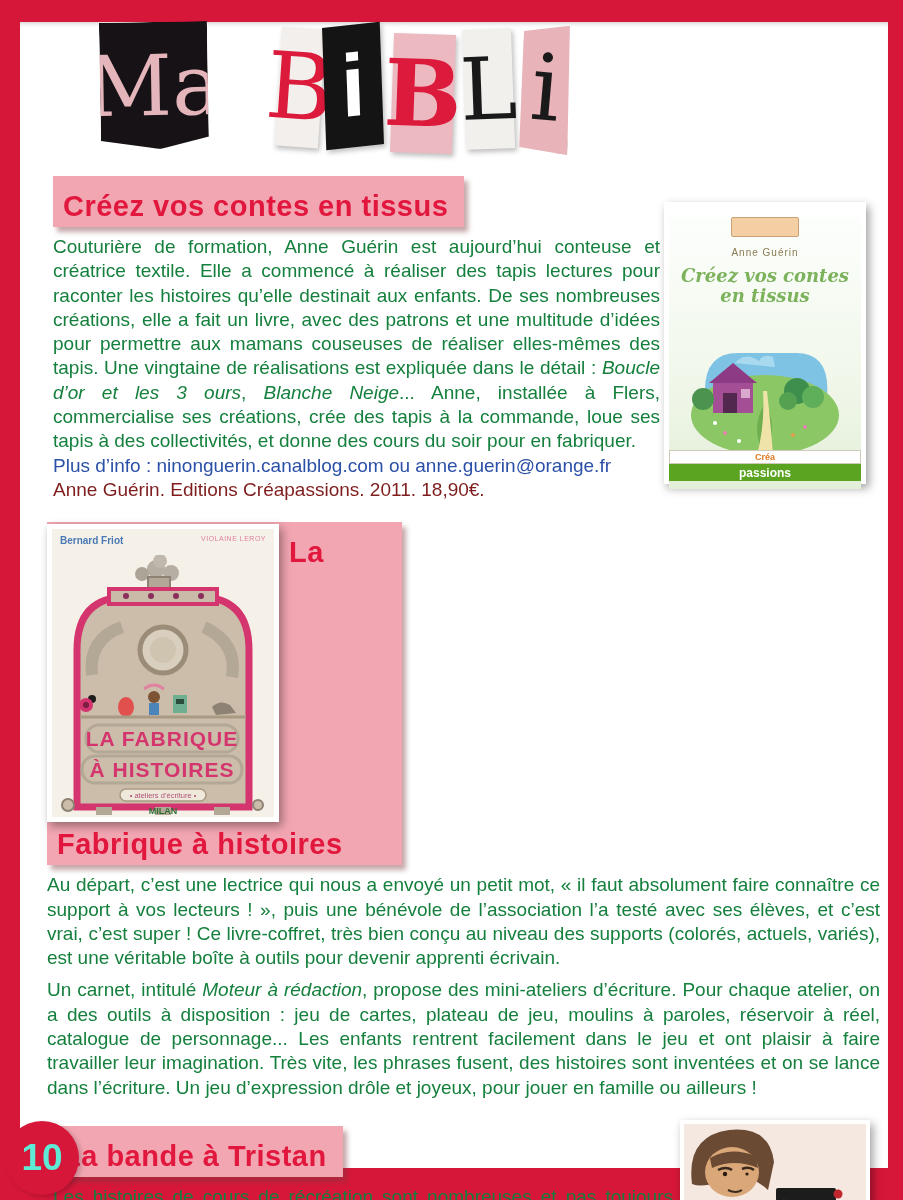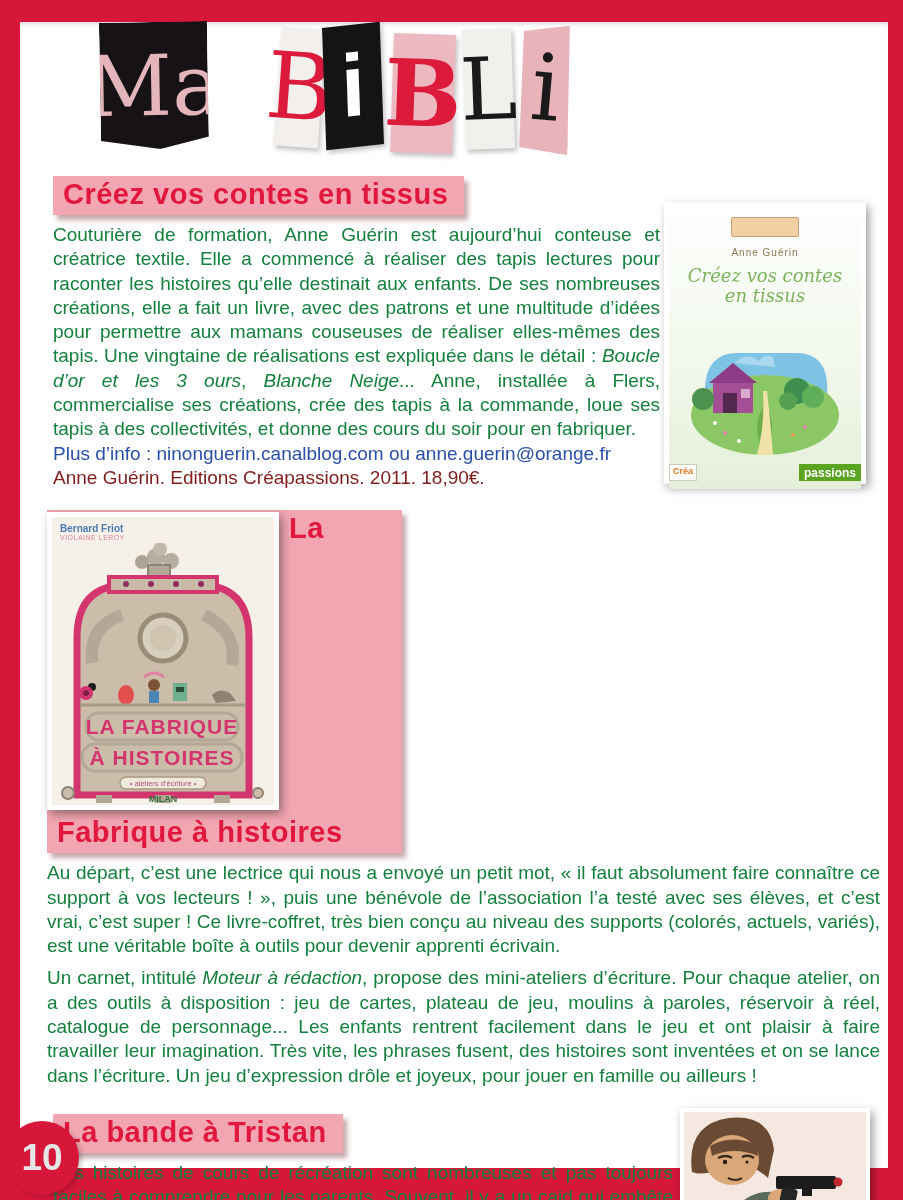--- a/index.html
+++ b/index.html
@@ -44,7 +44,7 @@
     margin:0; width:fit-content;
     background:#f2a6b2; color:#e2173d;
     font-size:29px; font-weight:bold; letter-spacing:.5px;
-    padding:2px 16px 4px 10px;
+    padding:14px 16px 4px 10px;
     box-shadow:4px 5px 5px rgba(124,58,62,.45);
   }
   .body, .info, .credit {

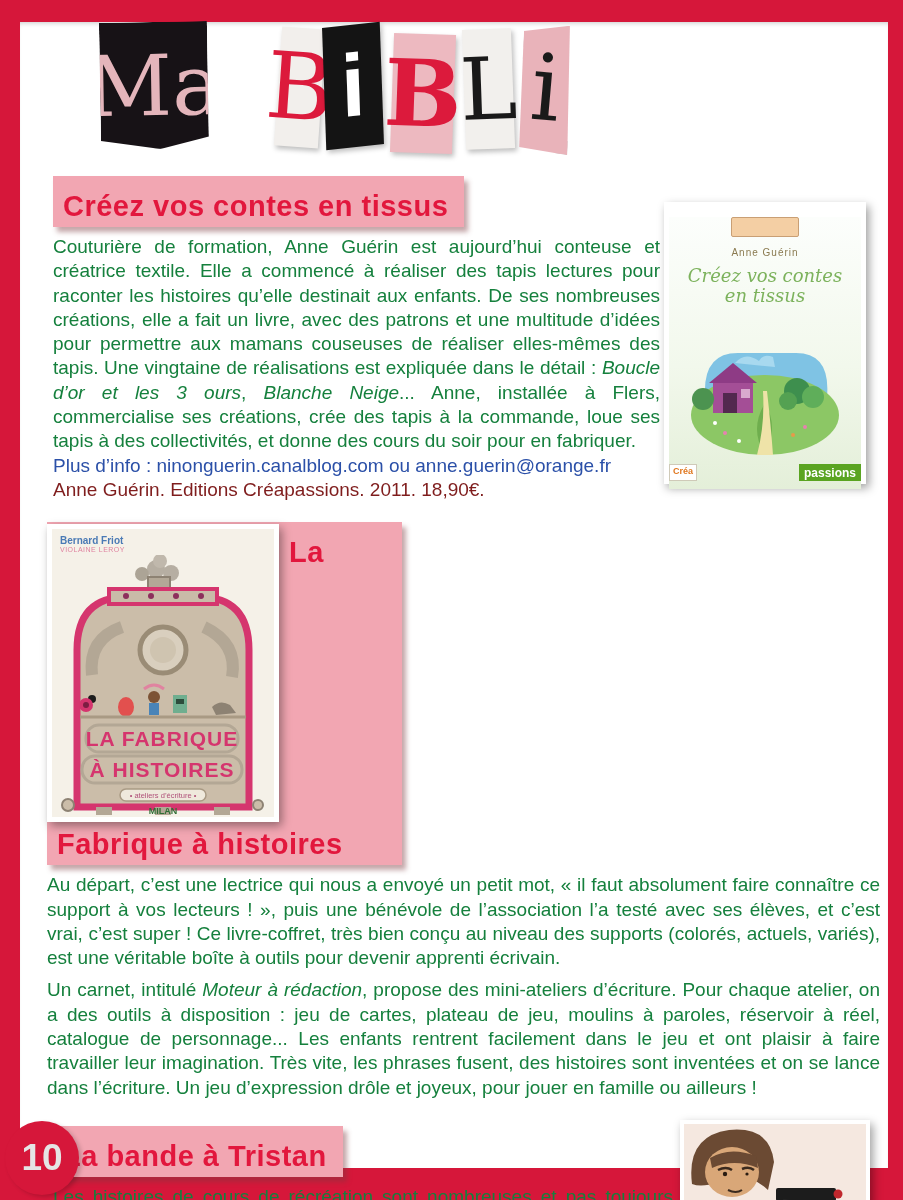--- a/index.html
+++ b/index.html
@@ -67,7 +67,7 @@
   .c1-author { margin-top:10px; font-size:10px; letter-spacing:1px; color:#8a7a50;
                font-family:Liberation Sans, sans-serif; }
   .c1-title { margin-top:8px; font-family:"DejaVu Serif", serif; font-style:italic;
-              color:#7cb25c; font-size:18px; line-height:20px; }
+              color:#7cb25c; font-size:18px; line-height:20px;font-weight:bold; }
   .c1-art { position:absolute; left:6px; bottom:28px; }
   .c1-logo { position:absolute; bottom:8px; left:0; right:0; display:flex; justify-content:space-between; }
   .c1-logo .lg-l { background:#ffffff; color:#e07820; border:1px solid #cfcab8;

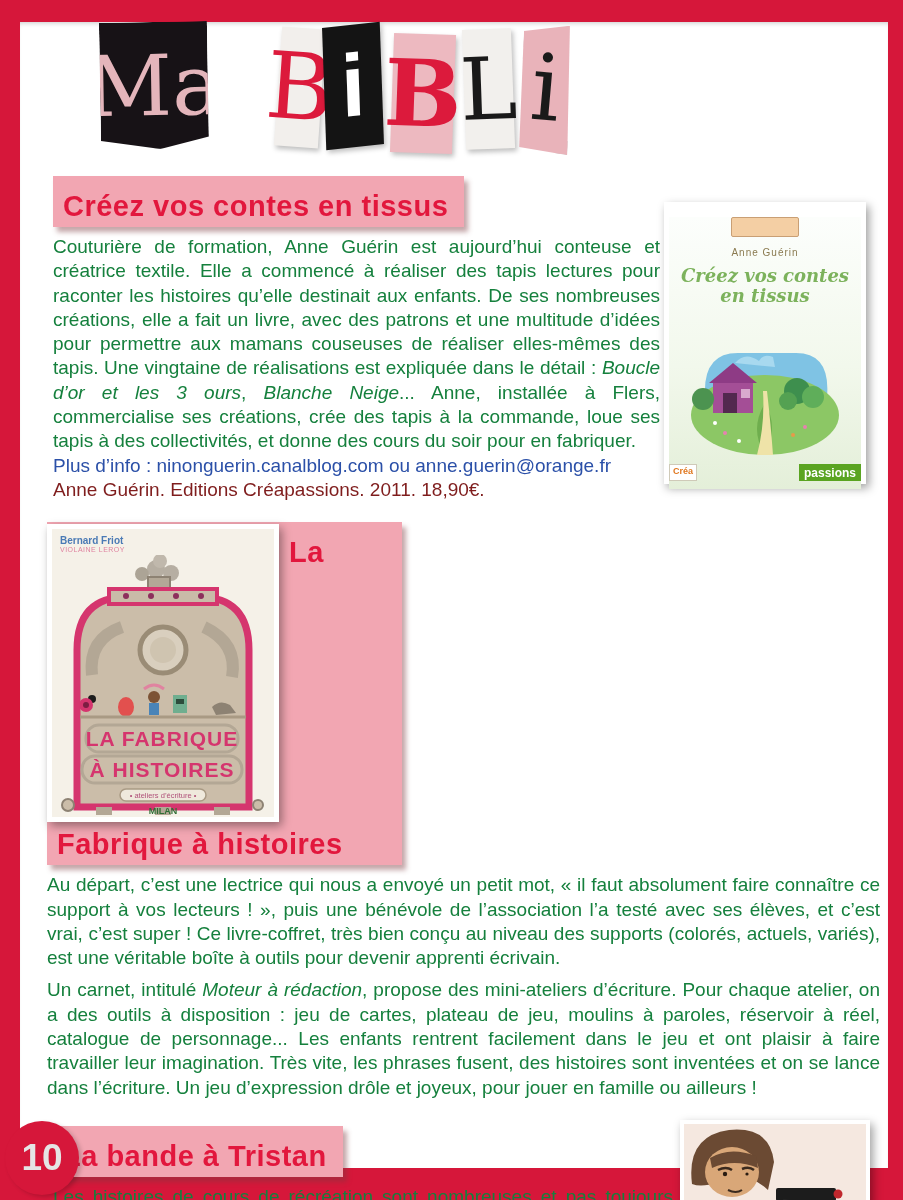--- a/index.html
+++ b/index.html
@@ -69,7 +69,7 @@
   .c1-title { margin-top:8px; font-family:"DejaVu Serif", serif; font-style:italic;
               color:#7cb25c; font-size:18px; line-height:20px;font-weight:bold; }
   .c1-art { position:absolute; left:6px; bottom:28px; }
-  .c1-logo { position:absolute; bottom:8px; left:0; right:0; display:flex; justify-content:space-between; }
+  .c1-logo { position:absolute; bottom:8px; left:0; right:0; display:flex; justify-content:flex-start;flex-direction:column; }
   .c1-logo .lg-l { background:#ffffff; color:#e07820; border:1px solid #cfcab8;
                    font-size:9px; font-weight:bold; padding:1px 3px; }
   .c1-logo .lg-r { background:#5aa421; color:#ffffff; font-size:12px; font-weight:bold; padding:2px 5px 1px; }

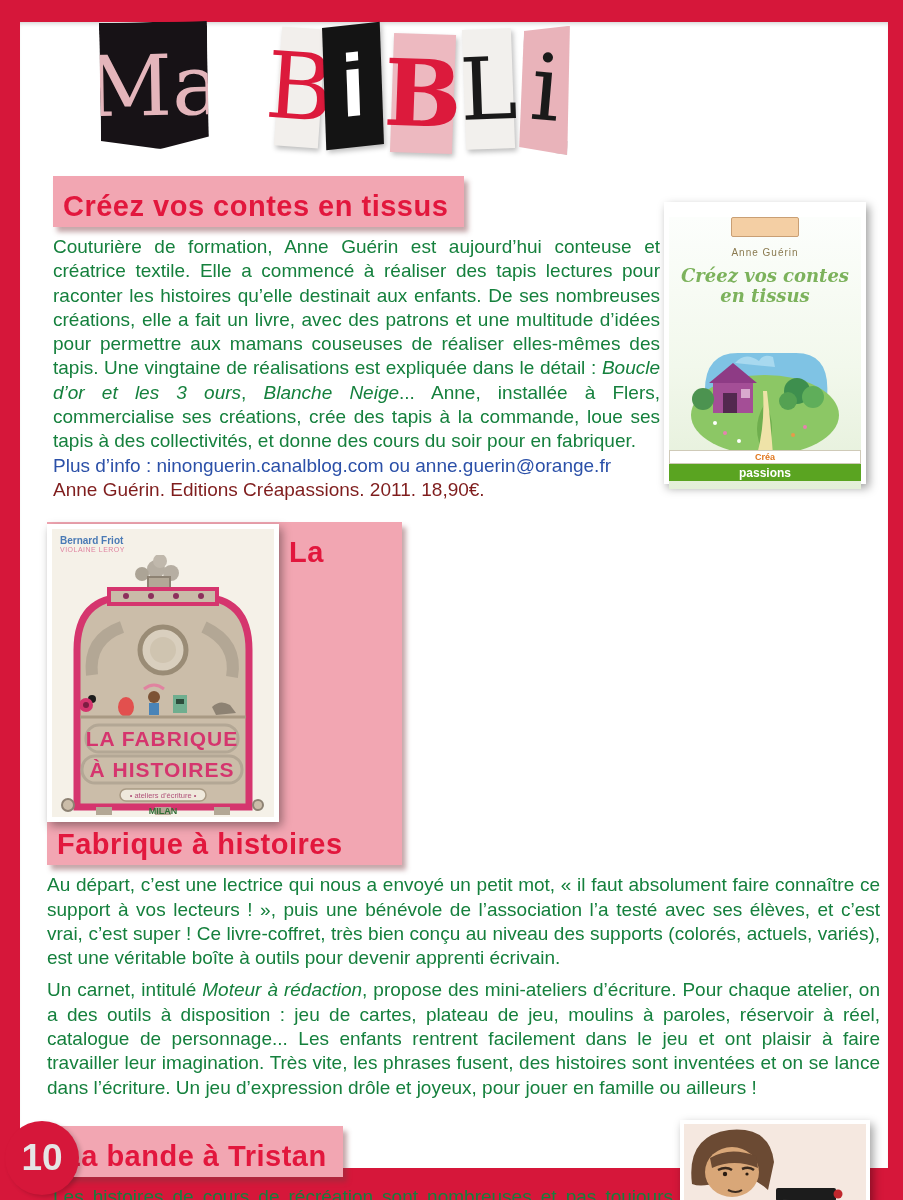--- a/index.html
+++ b/index.html
@@ -75,7 +75,7 @@
   .c1-logo .lg-r { background:#5aa421; color:#ffffff; font-size:12px; font-weight:bold; padding:2px 5px 1px; }
   .cover2 { float:left; width:222px; height:288px; padding:5px; margin:2px 10px 6px 0; }
   .c2-inner { width:100%; height:100%; background:#f5f1e8; position:relative; }
-  .c2-authors { display:flex; justify-content:space-between; padding:6px 8px 0;flex-direction:column; }
+  .c2-authors { display:flex; justify-content:space-between; padding:6px 8px 0; }
   .c2-a-left  { color:#4a7ab5; font-size:10px; font-weight:bold; }
   .c2-a-right { color:#e083a0; font-size:7px; letter-spacing:.5px; text-transform:uppercase; }
   .c2-art { position:absolute; left:0; bottom:0; }

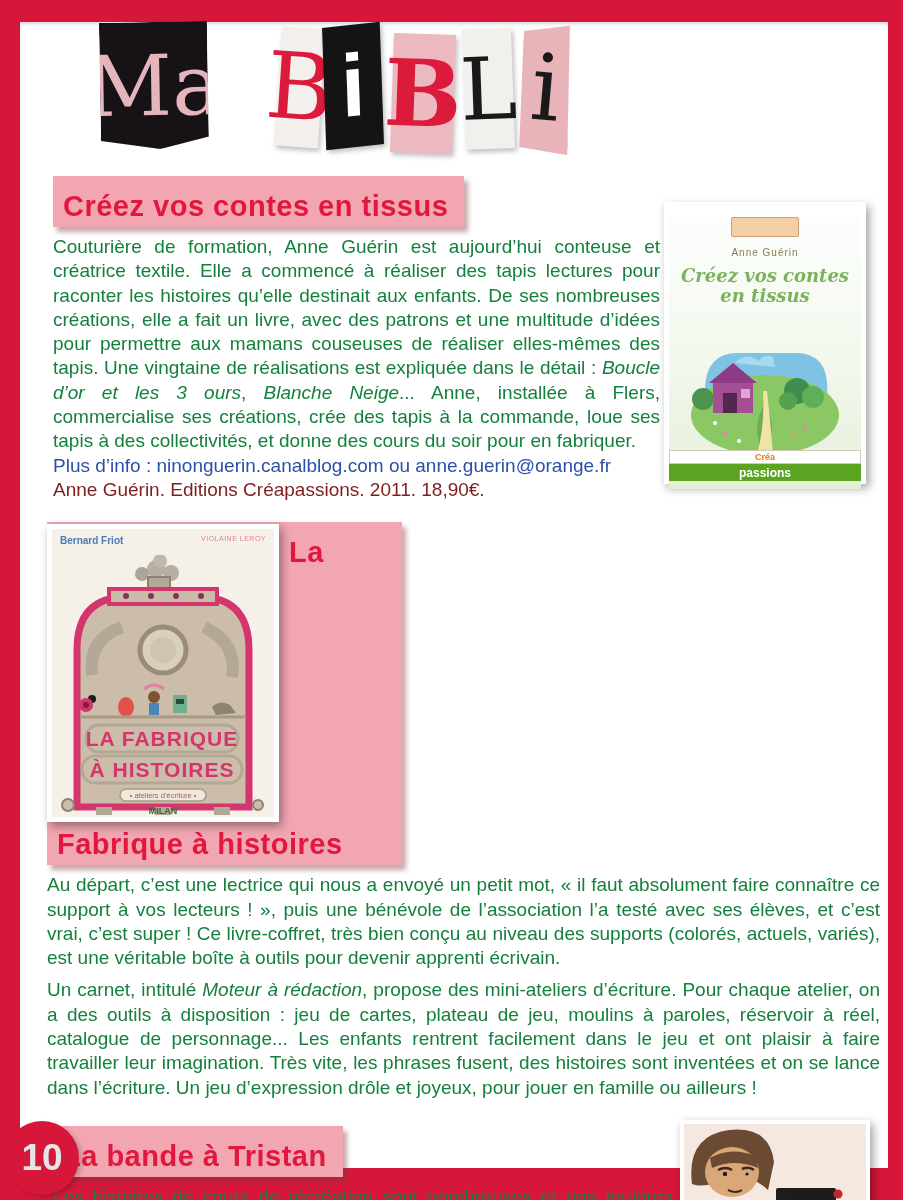--- a/index.html
+++ b/index.html
@@ -88,7 +88,7 @@
     background:#d6173a; display:flex; align-items:center; justify-content:center;
     box-shadow:3px 2px 4px rgba(0,0,0,.18);
   }
-  .pagenum span { color:#e5e5e5; font-size:37px; font-weight:bold; }
+  .pagenum span { color:#5eead4; font-size:37px; font-weight:bold; }
 </style>
 </head>
 <body>

